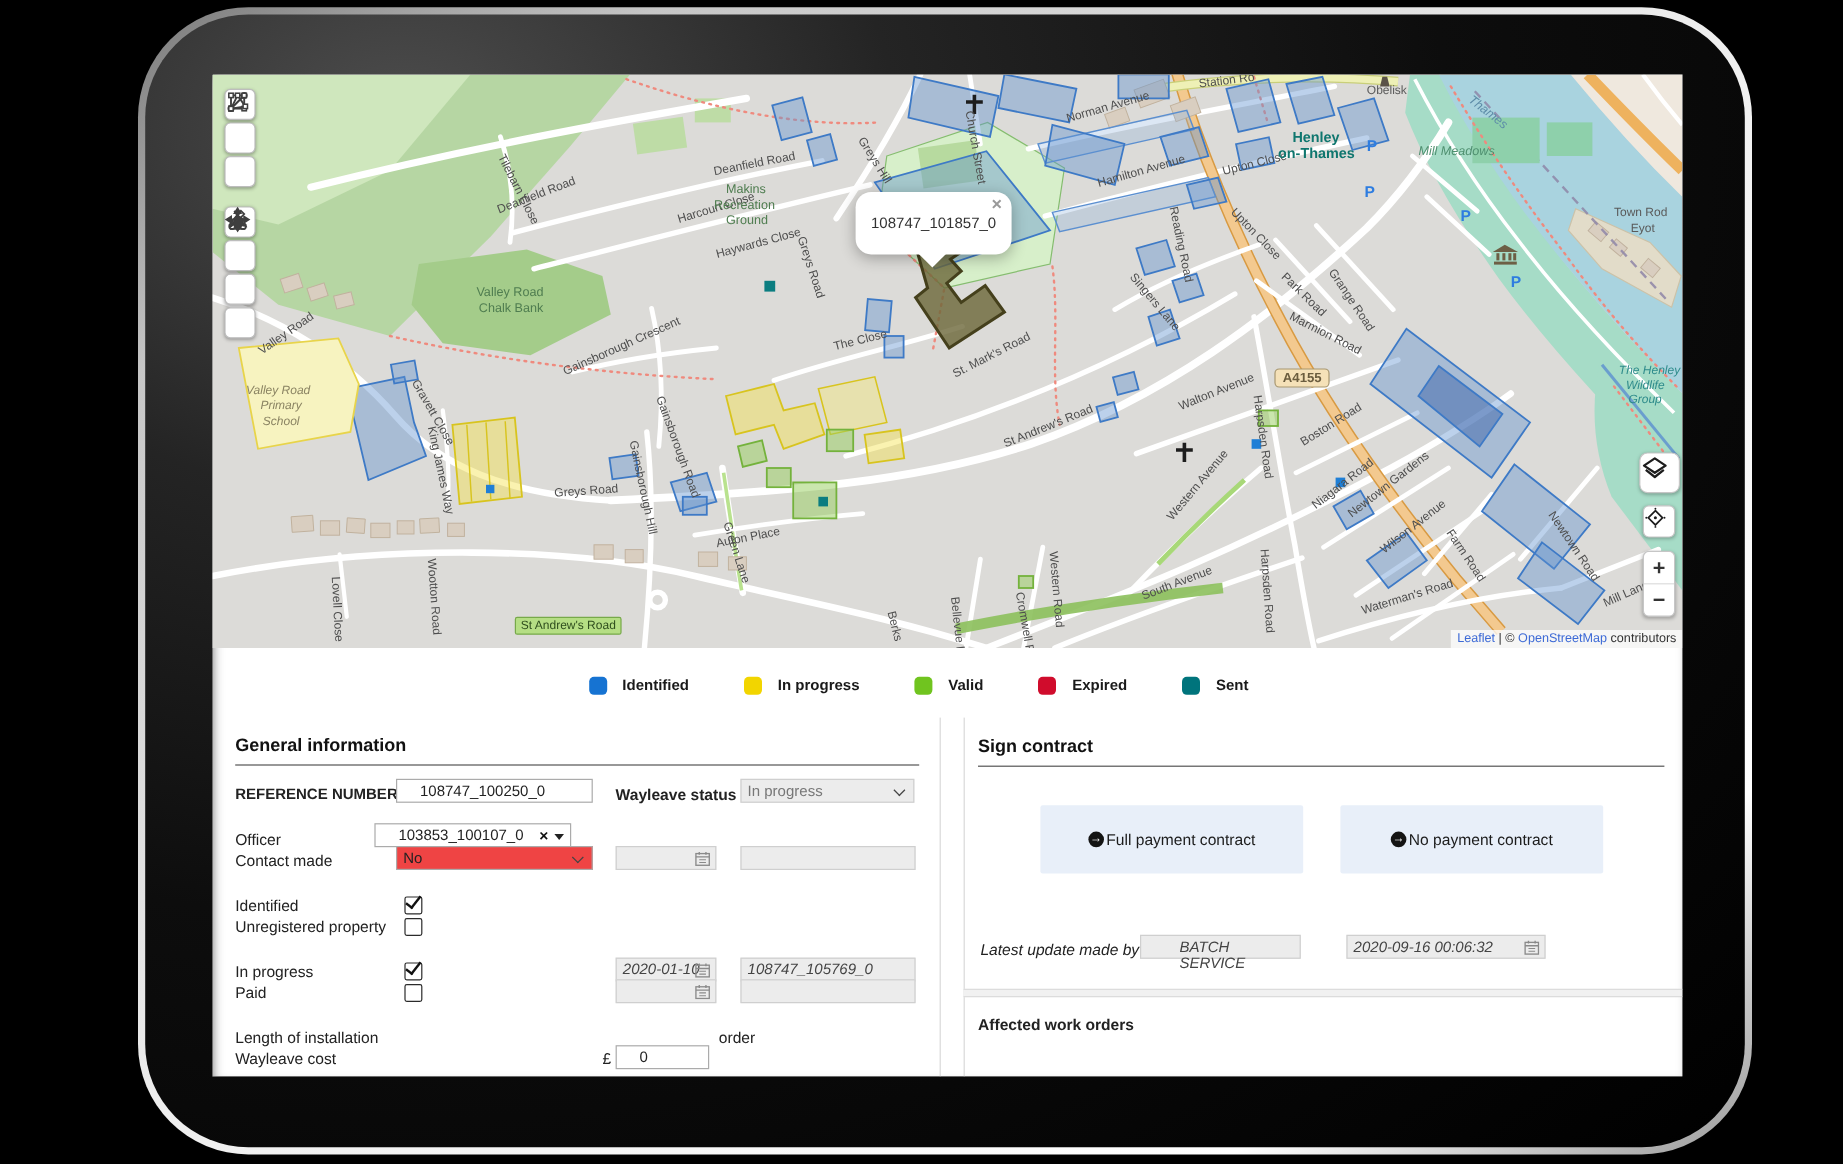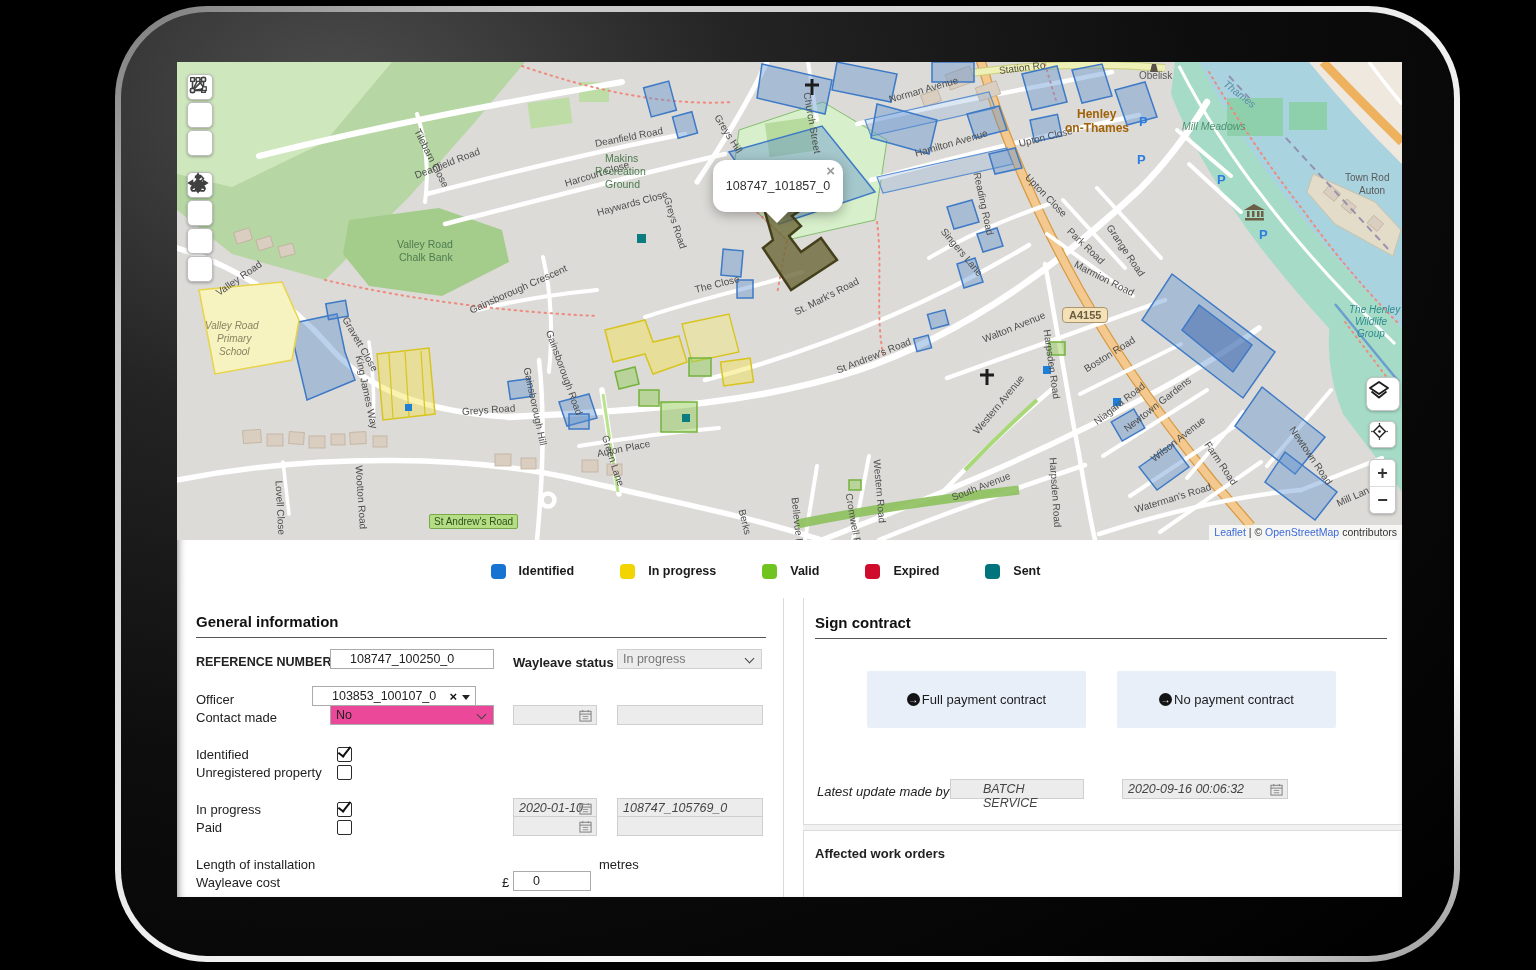--- a/index.html
+++ b/index.html
@@ -28,7 +28,7 @@
   .ml-area{color:#4f7d50;font-size:10.5px;}
   .ml-areai{color:#4f9070;font-style:italic;font-size:10.5px;}
   .ml-school{color:#8a8362;font-style:italic;font-size:10px;}
-  .ml-town{color:#a16207;font-weight:bold;font-size:12px;}
+  .ml-town{color:#0f766e;font-weight:bold;font-size:12px;}
   .ml-poi{color:#5a5a5a;font-size:10px;}
   .ml-teali{color:#2e8b8b;font-style:italic;font-size:10px;}
   .ml-park{color:#2e7de0;font-weight:bold;font-size:13px;}

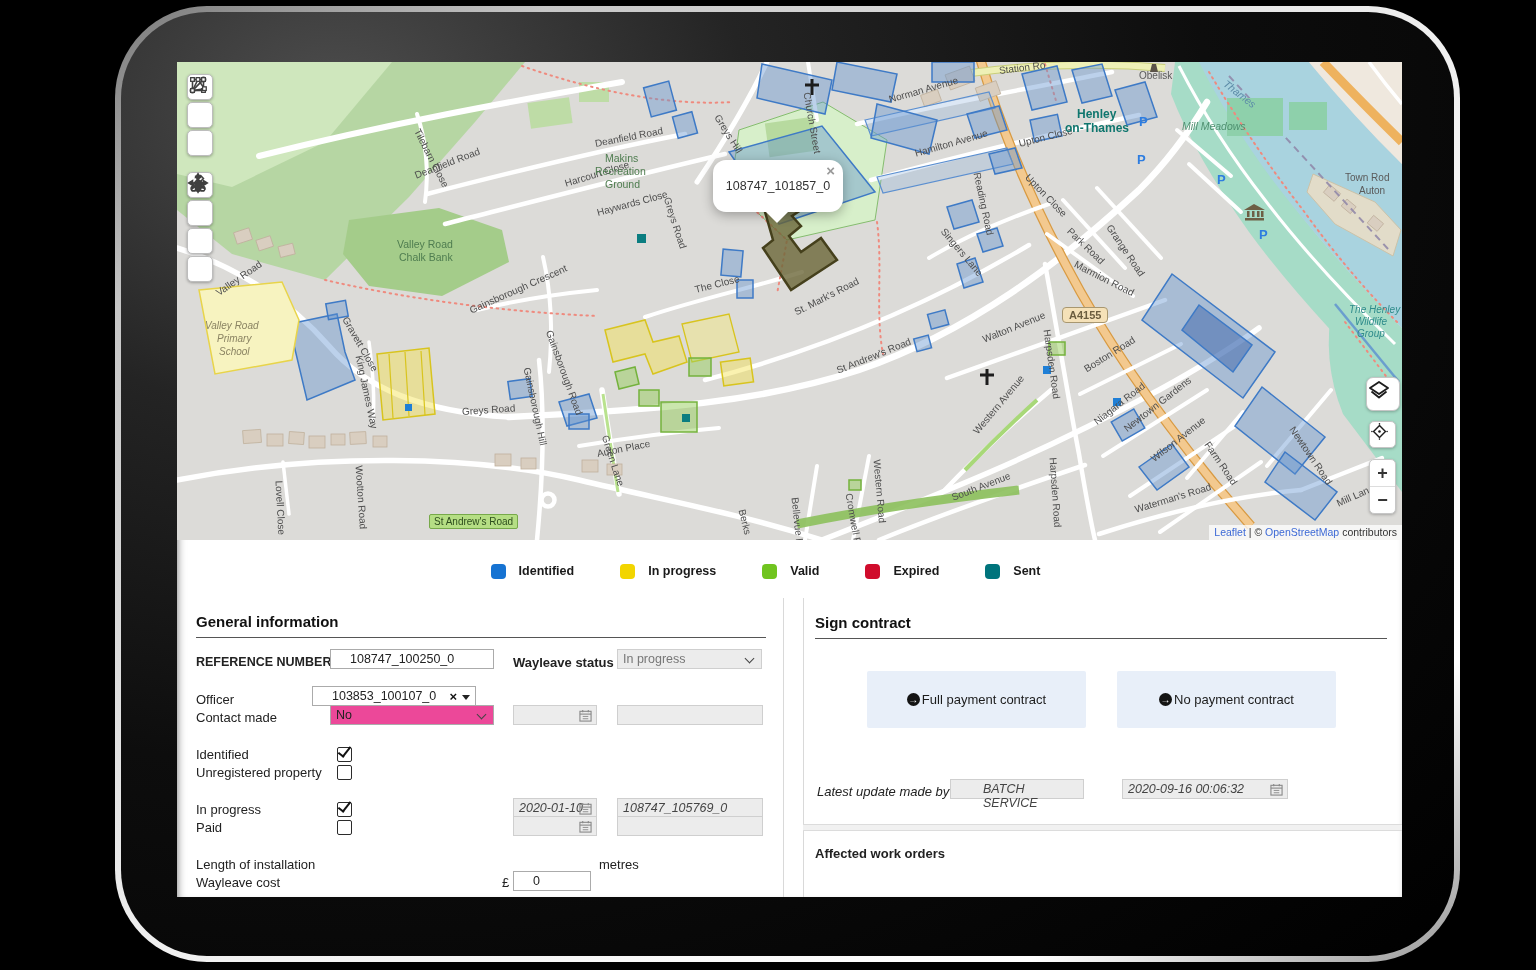--- a/index.html
+++ b/index.html
@@ -372,7 +372,7 @@
           <span class="ml ml-poi" style="left: 962px; top: 8px;">Obelisk</span>
           <span class="ml ml-wat" style="left: 1048px; top: 14px; transform: rotate(38deg);">Thames</span>
           <span class="ml ml-poi" style="left: 1168px; top: 110px;">Town Rod</span>
-          <span class="ml ml-poi" style="left: 1182px; top: 123px;">Auton</span>
+          <span class="ml ml-poi" style="left: 1182px; top: 123px;">Eyot</span>
           <span class="ml ml-teali" style="left: 1172px; top: 242px;">The Henley</span>
           <span class="ml ml-teali" style="left: 1178px; top: 254px;">Wildlife</span>
           <span class="ml ml-teali" style="left: 1180px; top: 266px;">Group</span>

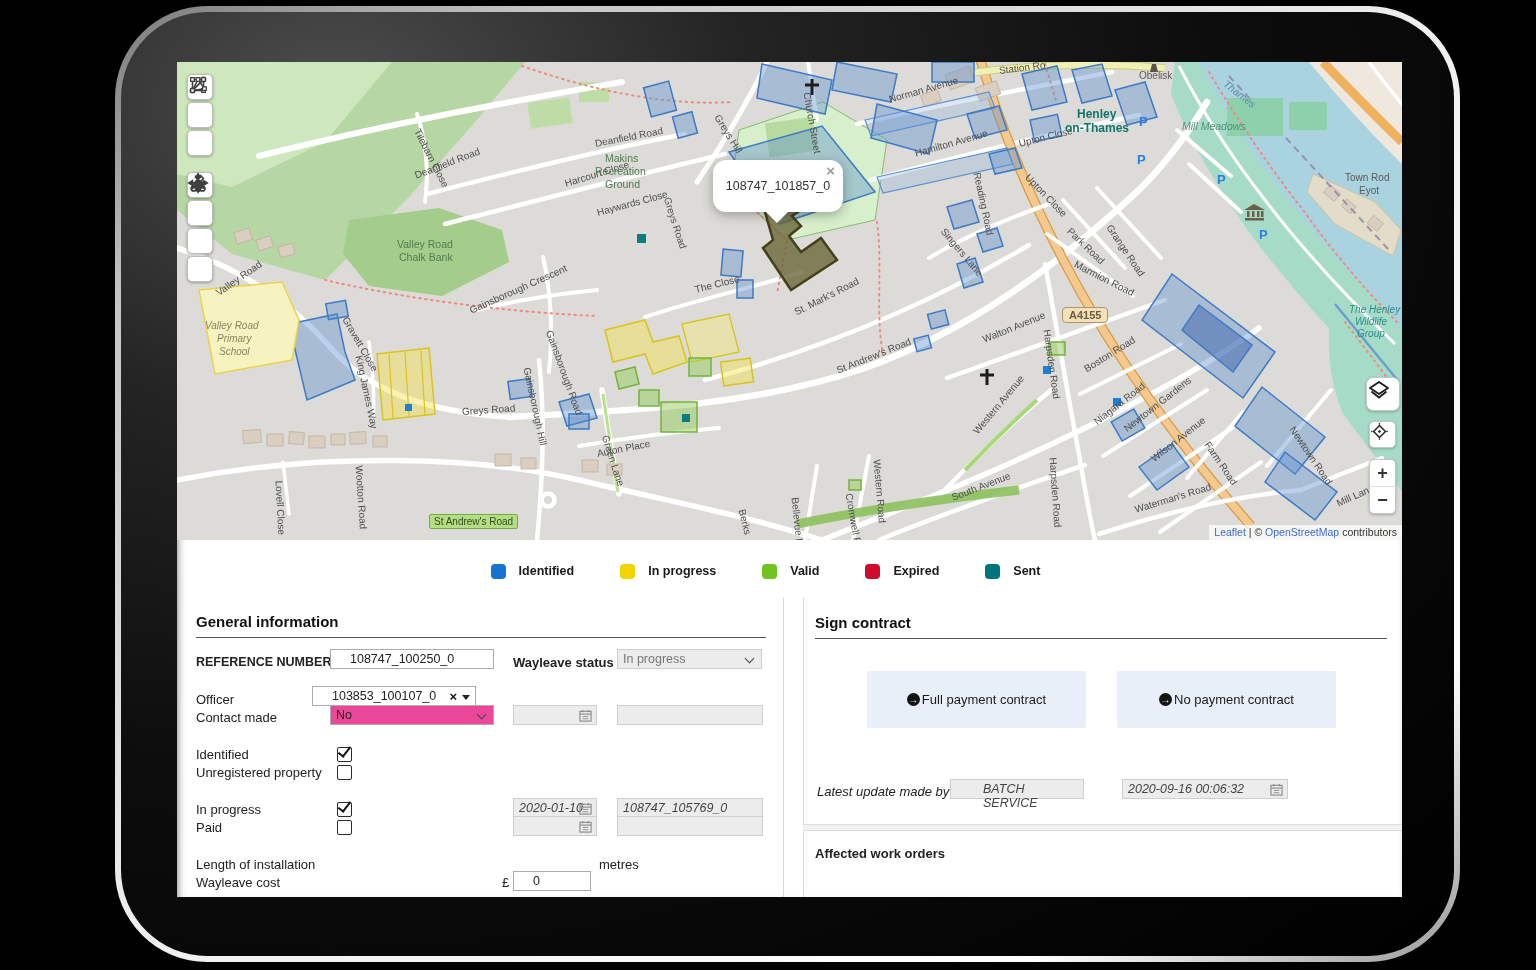--- a/index.html
+++ b/index.html
@@ -76,7 +76,7 @@
     box-sizing:border-box;font-family:"Liberation Sans",sans-serif;background:#fff;}
   .fdis{position:absolute;height:20px;background:#ececec;border:1px solid #cfcfcf;font-size:12.5px;
     color:#444;padding:2px 5px 0 5px;box-sizing:border-box;font-style:italic;}
-  .fsel{position:absolute;height:20px;border:1px solid #ababab;background:#ec4899;font-size:12.5px;color:#222;
+  .fsel{position:absolute;height:20px;border:1px solid #ababab;background:#ef4444;font-size:12.5px;color:#222;
     padding:2px 20px 0 5px;box-sizing:border-box;}
   .fsel::after{content:"";position:absolute;right:8px;top:5px;width:6px;height:6px;
     border-right:1.7px solid #444;border-bottom:1.7px solid #444;transform:rotate(45deg);}

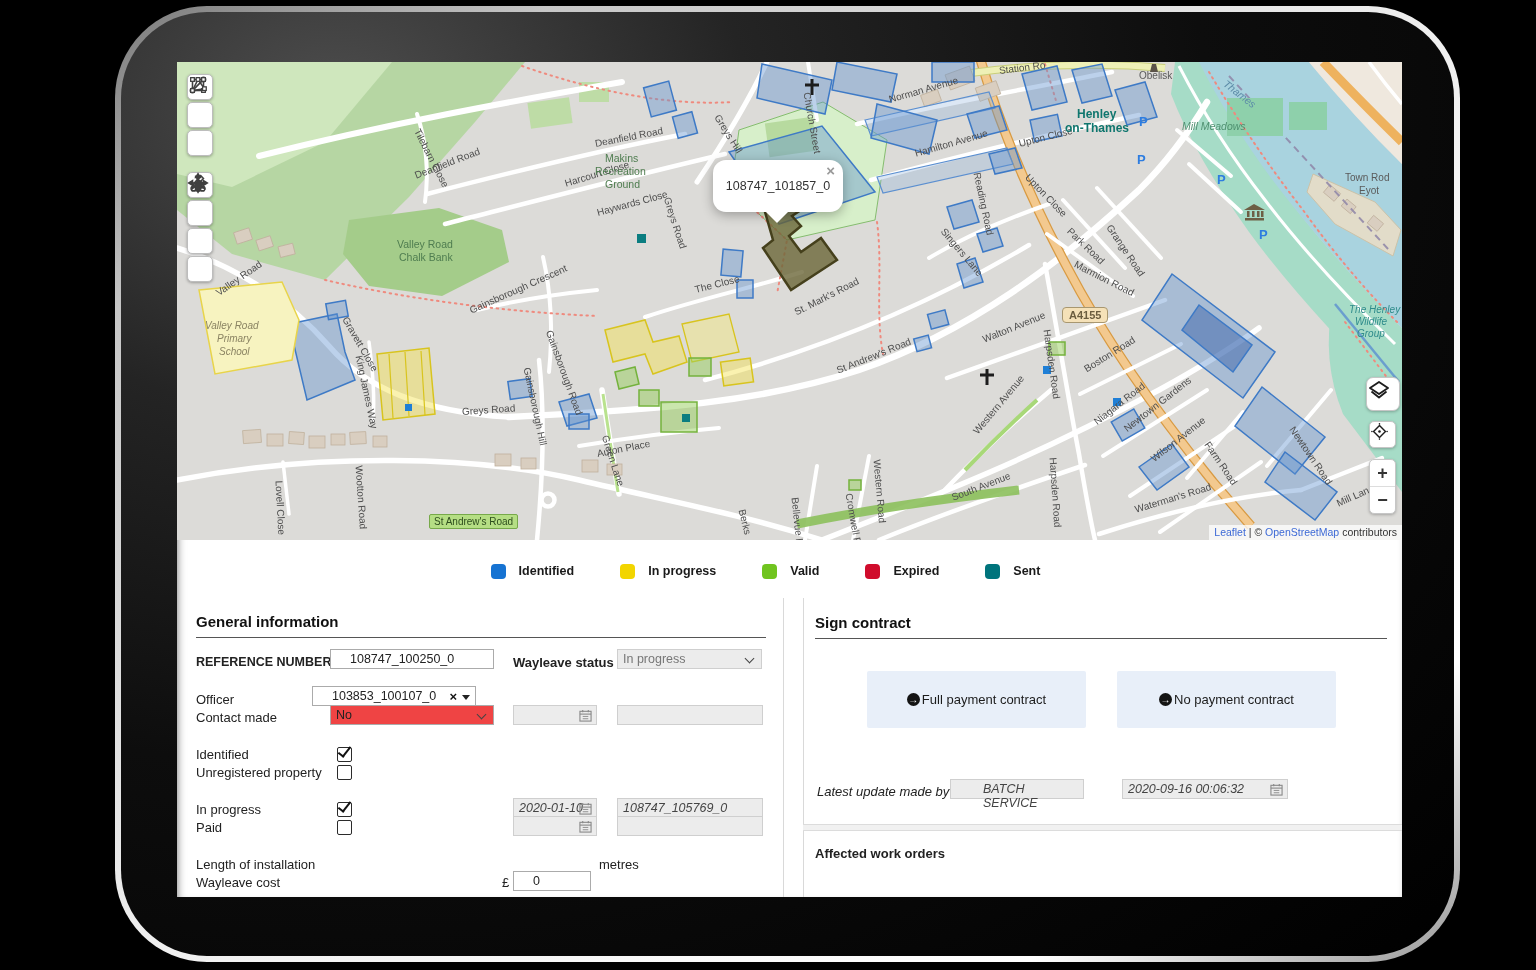--- a/index.html
+++ b/index.html
@@ -560,7 +560,7 @@
 
     <div class="flabel" style="left:19px;top:795px;">Length of installation</div>
     <input class="fin" style="left: 336px; top: 814px; width: 78px; margin-top: 43px;" value="121">
-    <div class="flabel" style="left:422px;top:795px;">metres</div>
+    <div class="flabel" style="left:422px;top:795px;">order</div>
     <div class="flabel" style="left:19px;top:813px;">Wayleave cost</div>
     <div class="flabel" style="left:325px;top:813px;">£</div>
     <input class="fin" style="left: 336px; top: 809px; width: 78px;" value="0">

